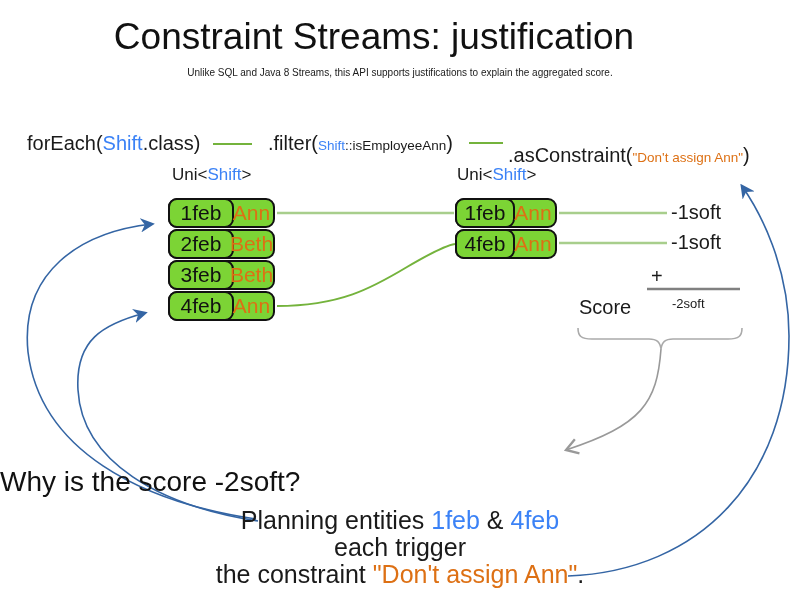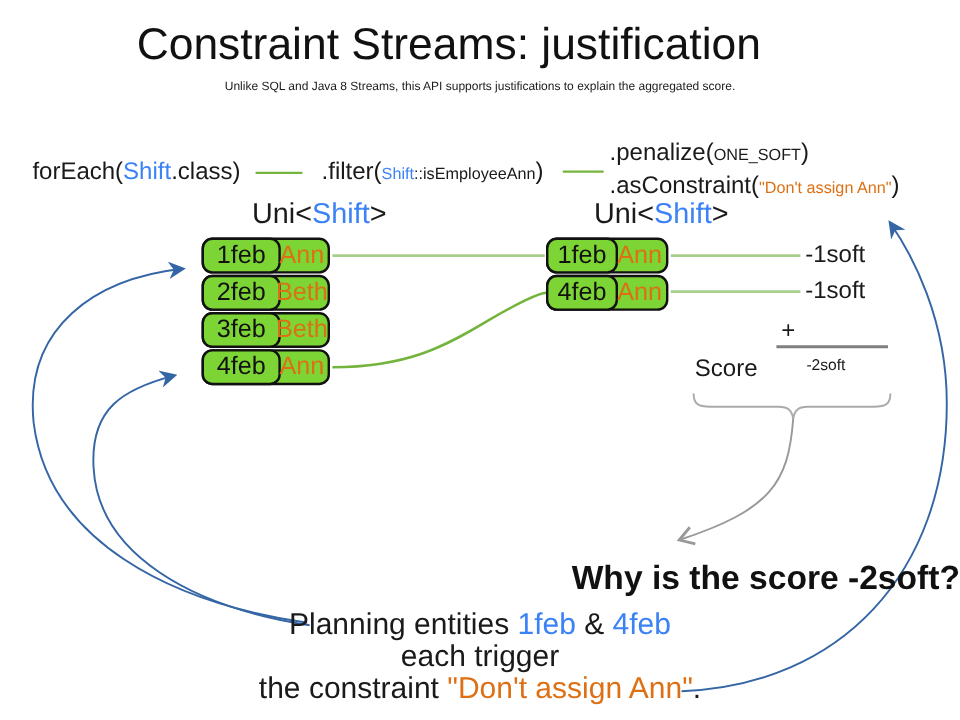--- a/index.html
+++ b/index.html
@@ -84,9 +84,6 @@
     <span>.filter(</span><span class="sm g">Shift</span><span class="sm">::isEmployeeAnn</span><span>)</span>
   </div>
 
-  <div class="abs code" style="left:508px;top:116px;">
-    <span>.penalize(</span><span class="sm">ONE_SOFT</span><span>)</span>
-  </div>
 
   <div class="abs code" style="left:508px;top:144px;">
     <span>.asConstraint(</span><span class="sm o">"Don't assign Ann"</span><span>)</span>

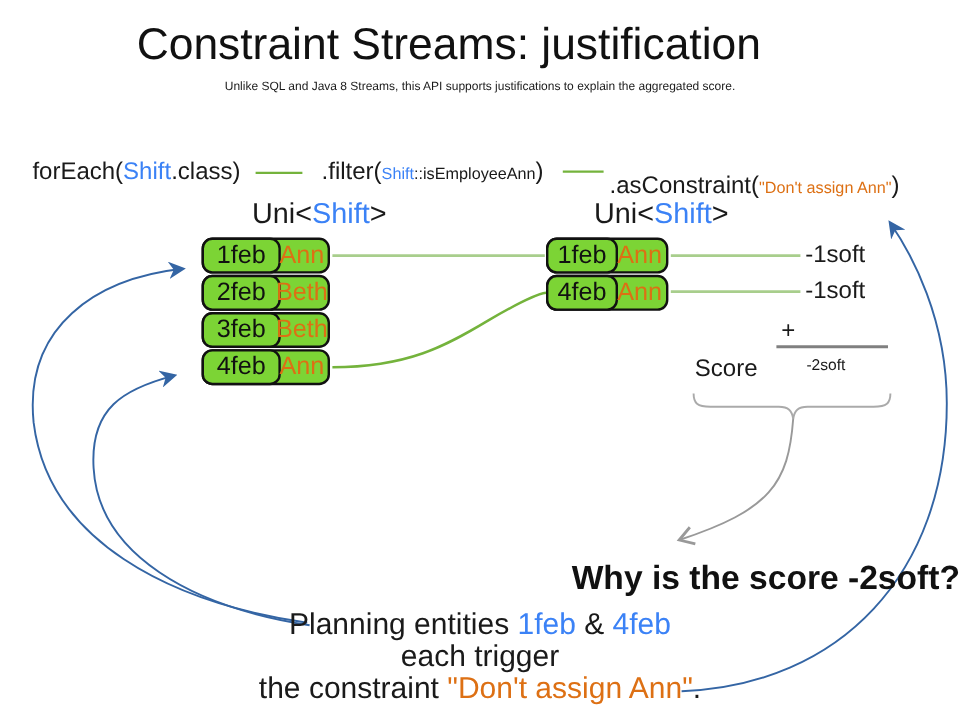--- a/index.html
+++ b/index.html
@@ -16,7 +16,7 @@
   .g{color:#3b82f6;}
   .o{color:#DD7014;}
 
-  .uni{font-size:24px;white-space:nowrap;margin-left:38px;}
+  .uni{font-size:17px;white-space:nowrap;}
 
   .stream{position:absolute;}
   .srow{position:relative;height:30px;margin-bottom:1px;background:#7CD435;

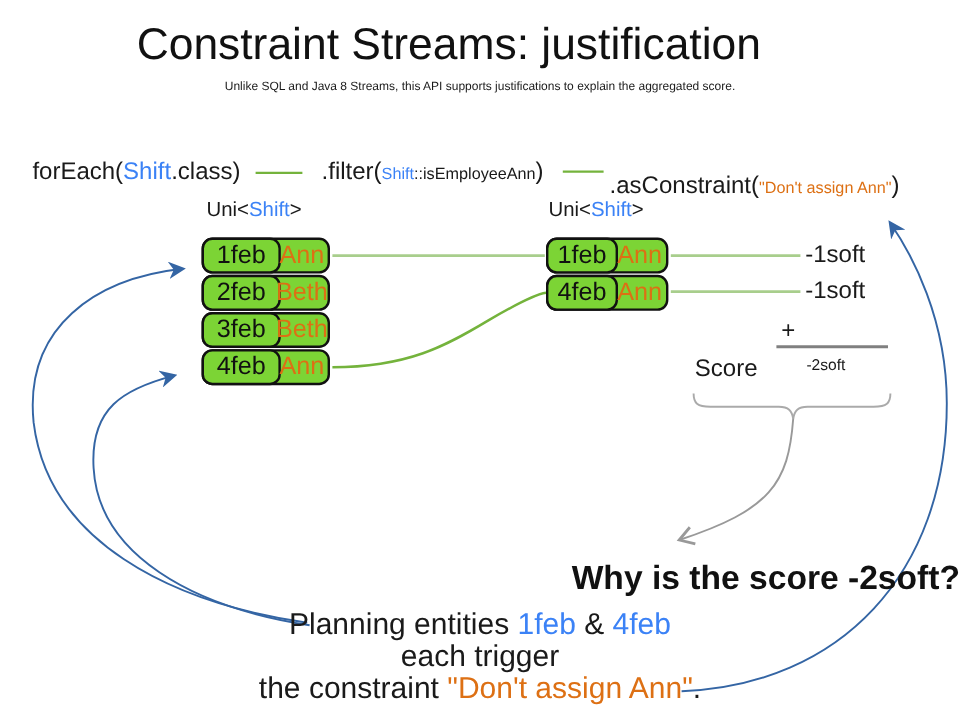--- a/index.html
+++ b/index.html
@@ -38,7 +38,7 @@
   .score-label{font-size:20px;}
   .score-total{font-size:13px;}
 
-  .why{left:0;top:466px;width:800px;text-align:right;font-size:28px;font-weight:bold;color:#111;}
+  .why{left:0;top:466px;width:800px;text-align:left;font-size:28px;font-weight:normal;color:#111;}
   .expl{left:0;width:800px;text-align:center;font-size:25px;}
 </style>
 </head>

